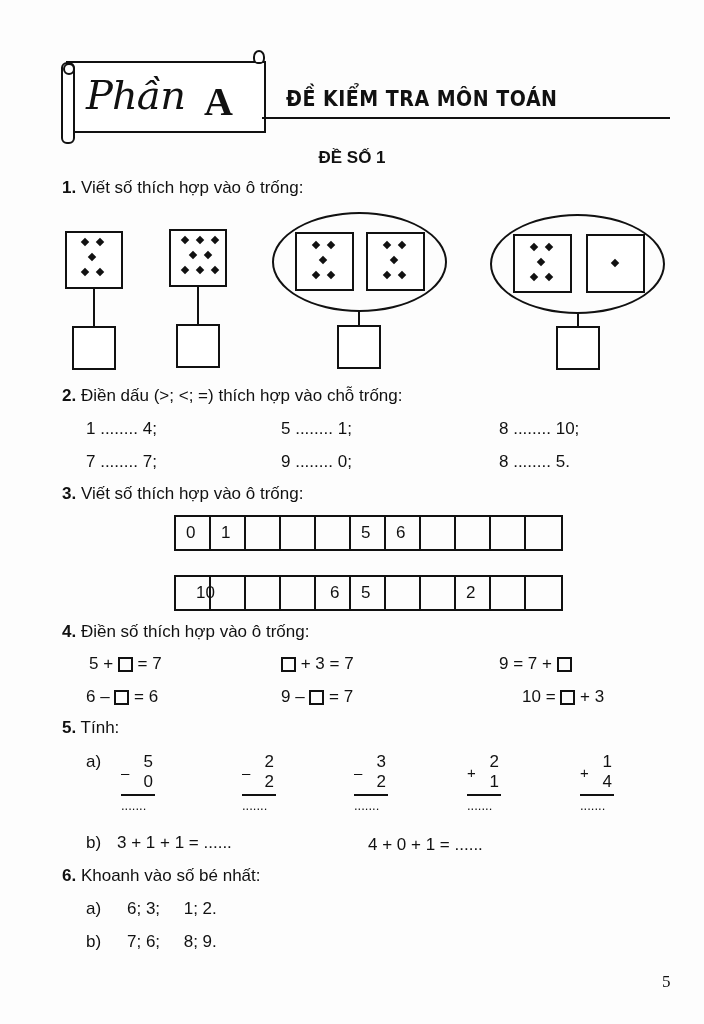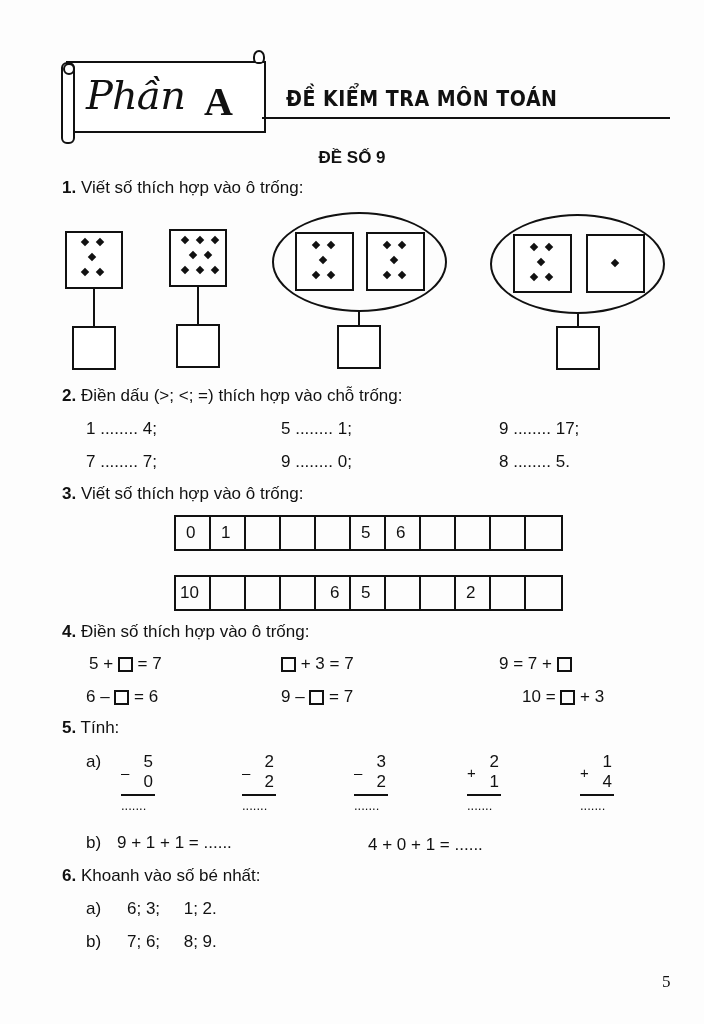--- a/index.html
+++ b/index.html
@@ -62,7 +62,7 @@
 <div class="header-title">ĐỀ KIỂM TRA MÔN TOÁN</div>
 <div class="header-rule"></div>
 
-<div class="exam-title">ĐỀ SỐ 9</div>
+<div class="exam-title">ĐỀ SỐ 1</div>
 
 <div class="q" style="top:178px"><b>1.</b><span> Viết số thích hợp vào ô trống:</span></div>
 

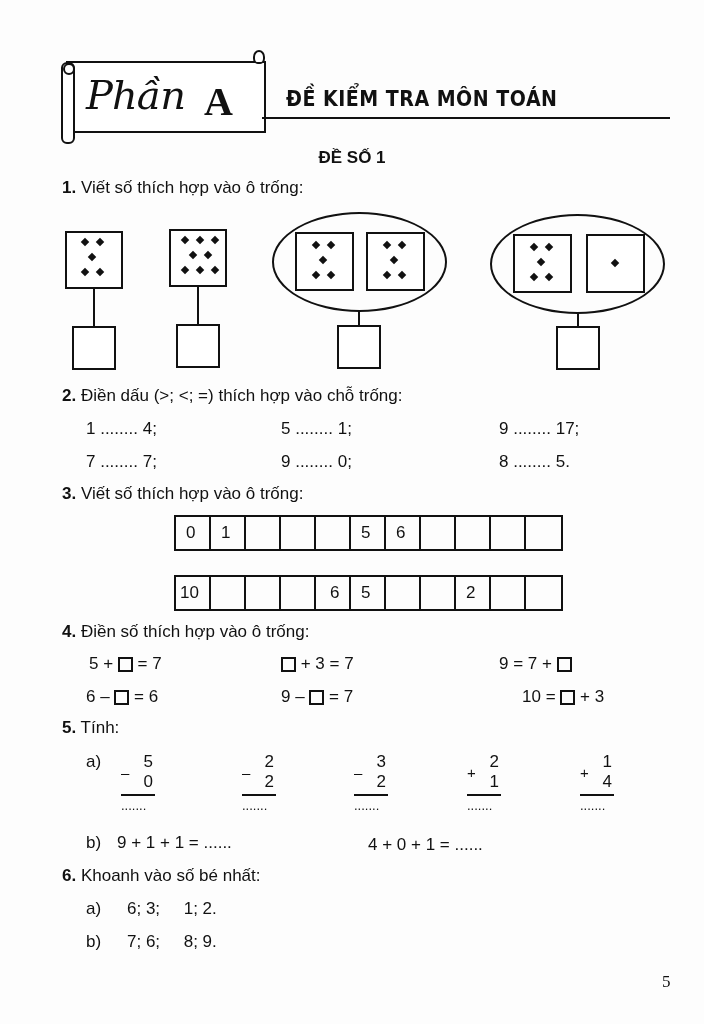--- a/index.html
+++ b/index.html
@@ -127,7 +127,7 @@
 <div class="q" style="top:386px"><b>2.</b><span> Điền dấu (&gt;; &lt;; =) thích hợp vào chỗ trống:</span></div>
 <div class="txt" style="left:86px;top:419px">1 ........ 4;</div>
 <div class="txt" style="left:281px;top:419px">5 ........ 1;</div>
-<div class="txt" style="left:499px;top:419px">9 ........ 17;</div>
+<div class="txt" style="left:499px;top:419px">8 ........ 10;</div>
 <div class="txt" style="left:86px;top:452px">7 ........ 7;</div>
 <div class="txt" style="left:281px;top:452px">9 ........ 0;</div>
 <div class="txt" style="left:499px;top:452px">8 ........ 5.</div>

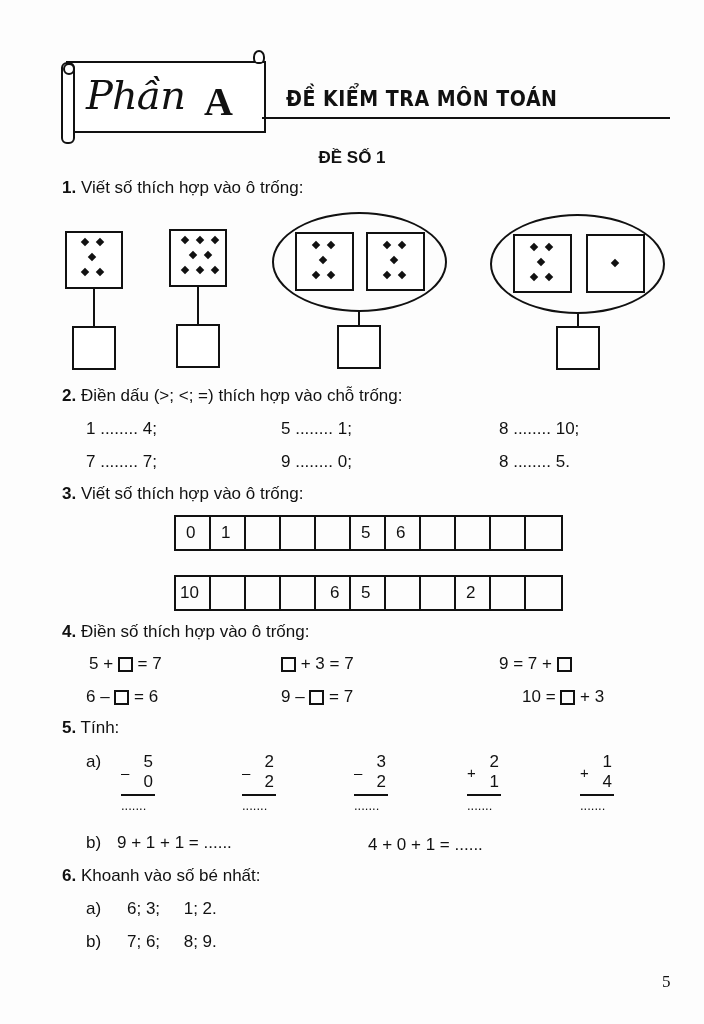--- a/index.html
+++ b/index.html
@@ -147,7 +147,7 @@
   <div class="cell"></div>
 </div>
 <div class="grid" style="left:174px;top:575px">
-  <div class="cell" style="padding-left:4px">10</div>
+  <div class="cell" style="padding-left:20px">10</div>
   <div class="cell"></div>
   <div class="cell"></div>
   <div class="cell"></div>

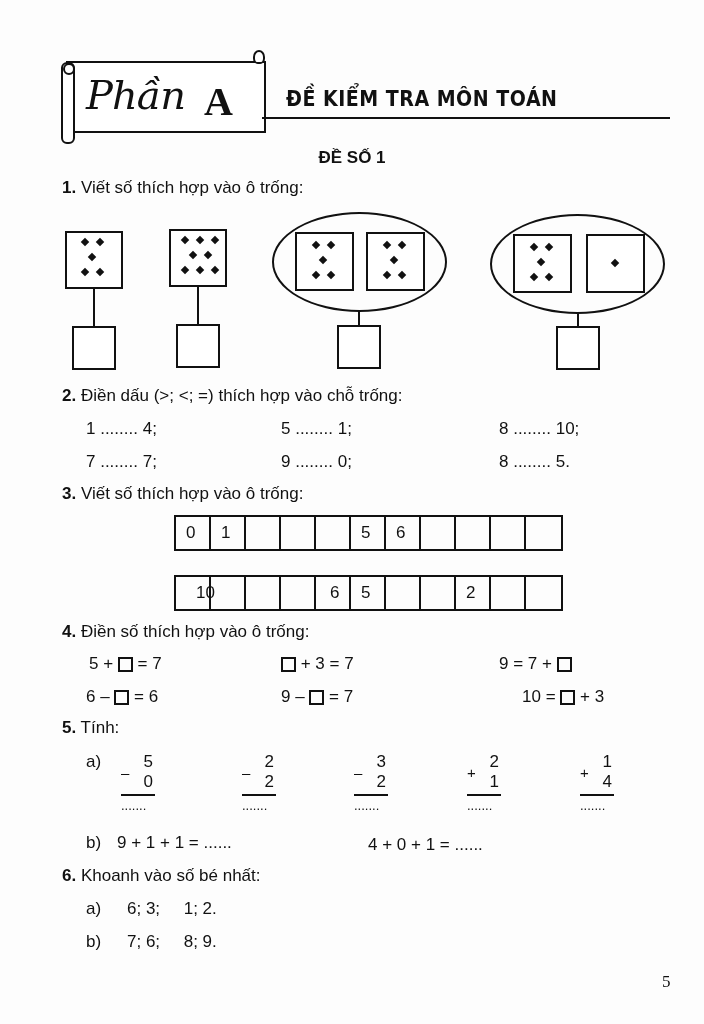--- a/index.html
+++ b/index.html
@@ -208,7 +208,7 @@
 </div>
 
 <div class="txt" style="left:86px;top:833px">b)</div>
-<div class="txt" style="left:117px;top:833px">9 + 1 + 1 = ......</div>
+<div class="txt" style="left:117px;top:833px">3 + 1 + 1 = ......</div>
 <div class="txt" style="left:368px;top:835px">4 + 0 + 1 = ......</div>
 
 <div class="q" style="top:866px"><b>6.</b><span> Khoanh vào số bé nhất:</span></div>

